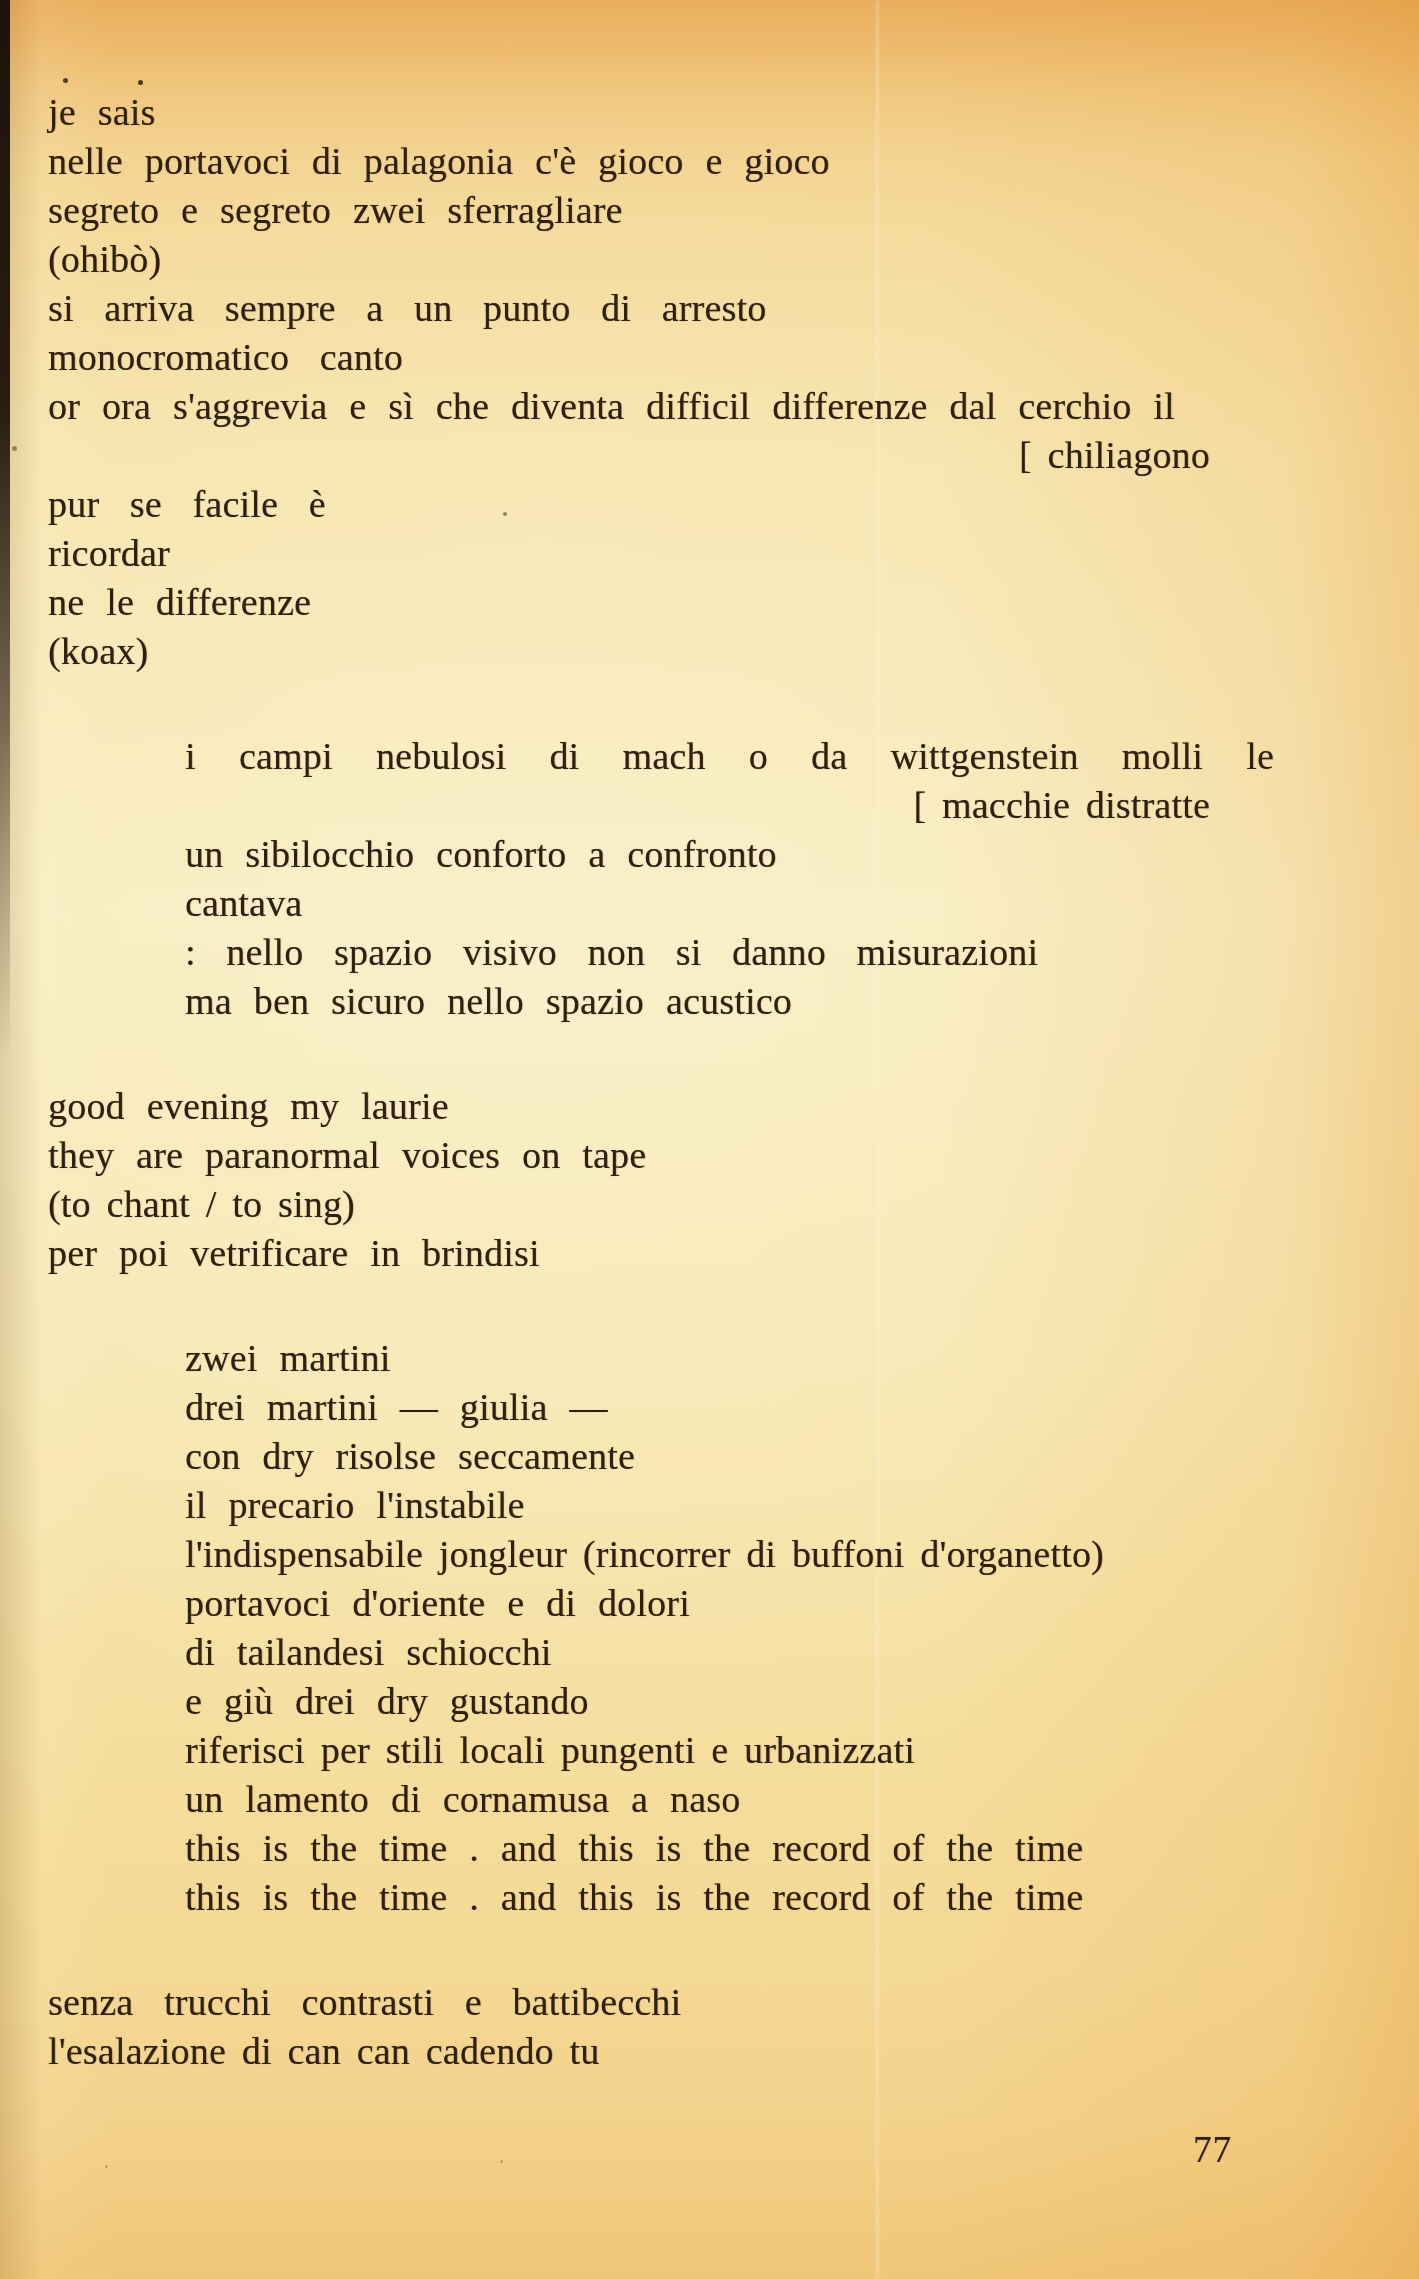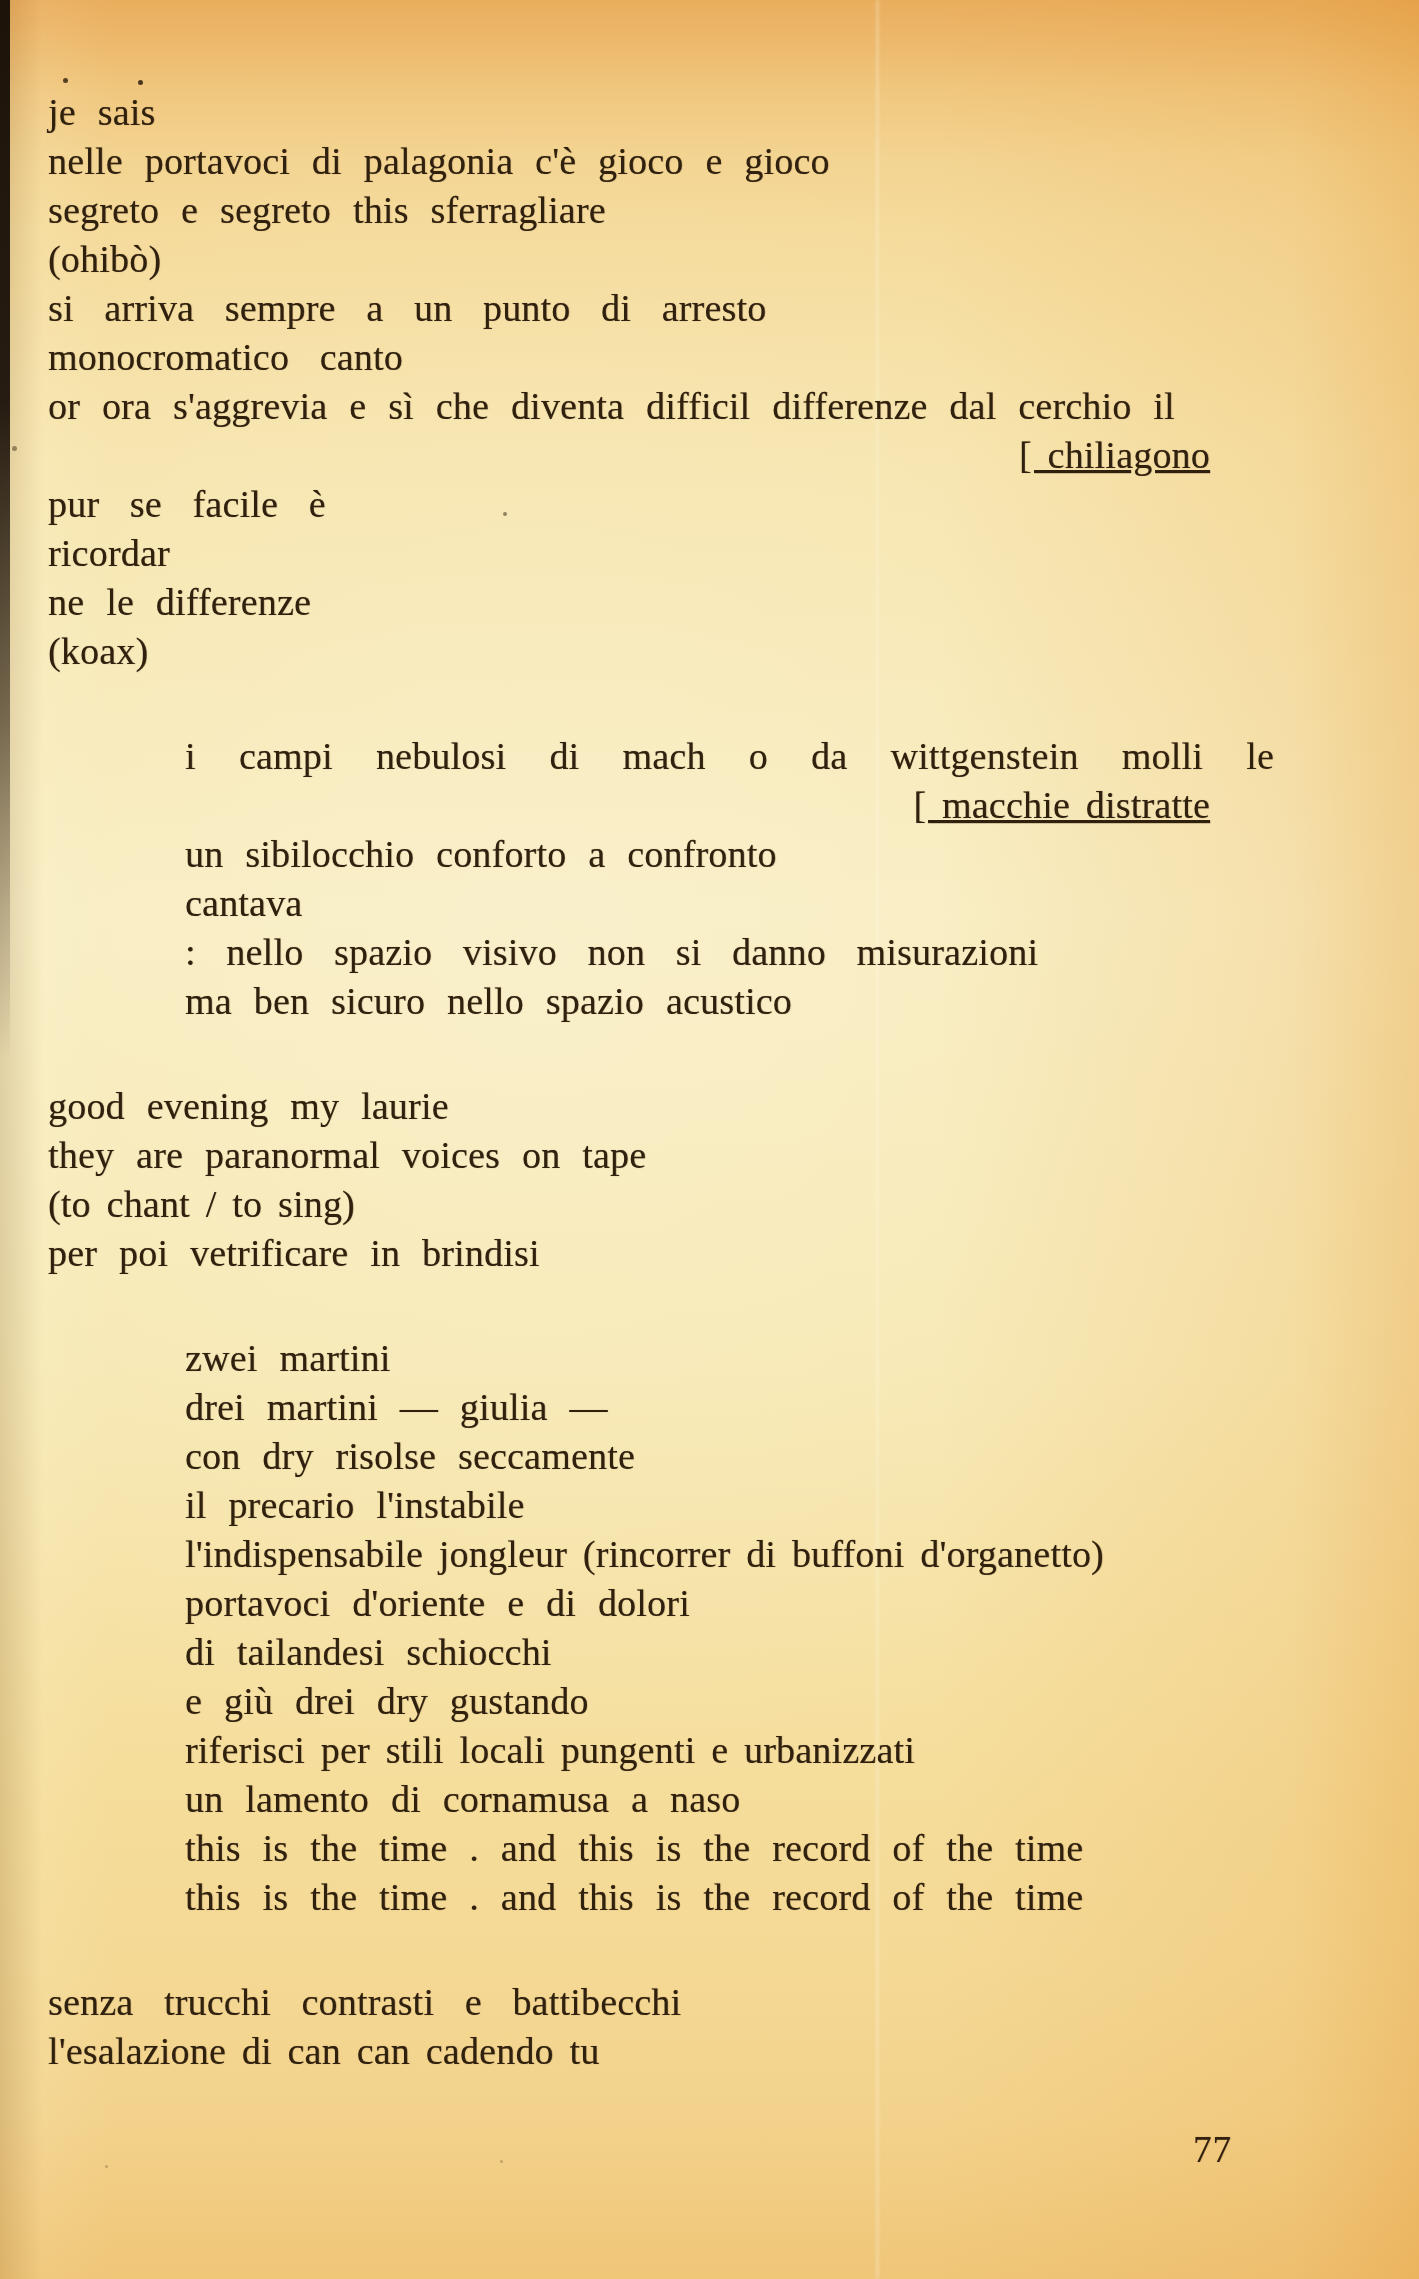--- a/index.html
+++ b/index.html
@@ -55,7 +55,7 @@
       <div class="stanza">
         <div class="line s1">je sais</div>
         <div class="line s1">nelle portavoci di palagonia c'è gioco e gioco</div>
-        <div class="line s1">segreto e segreto this sferragliare</div>
+        <div class="line s1">segreto e segreto zwei sferragliare</div>
         <div class="line s0">(ohibò)</div>
         <div class="line s2">si arriva sempre a un punto di arresto</div>
         <div class="line s2">monocromatico canto</div>

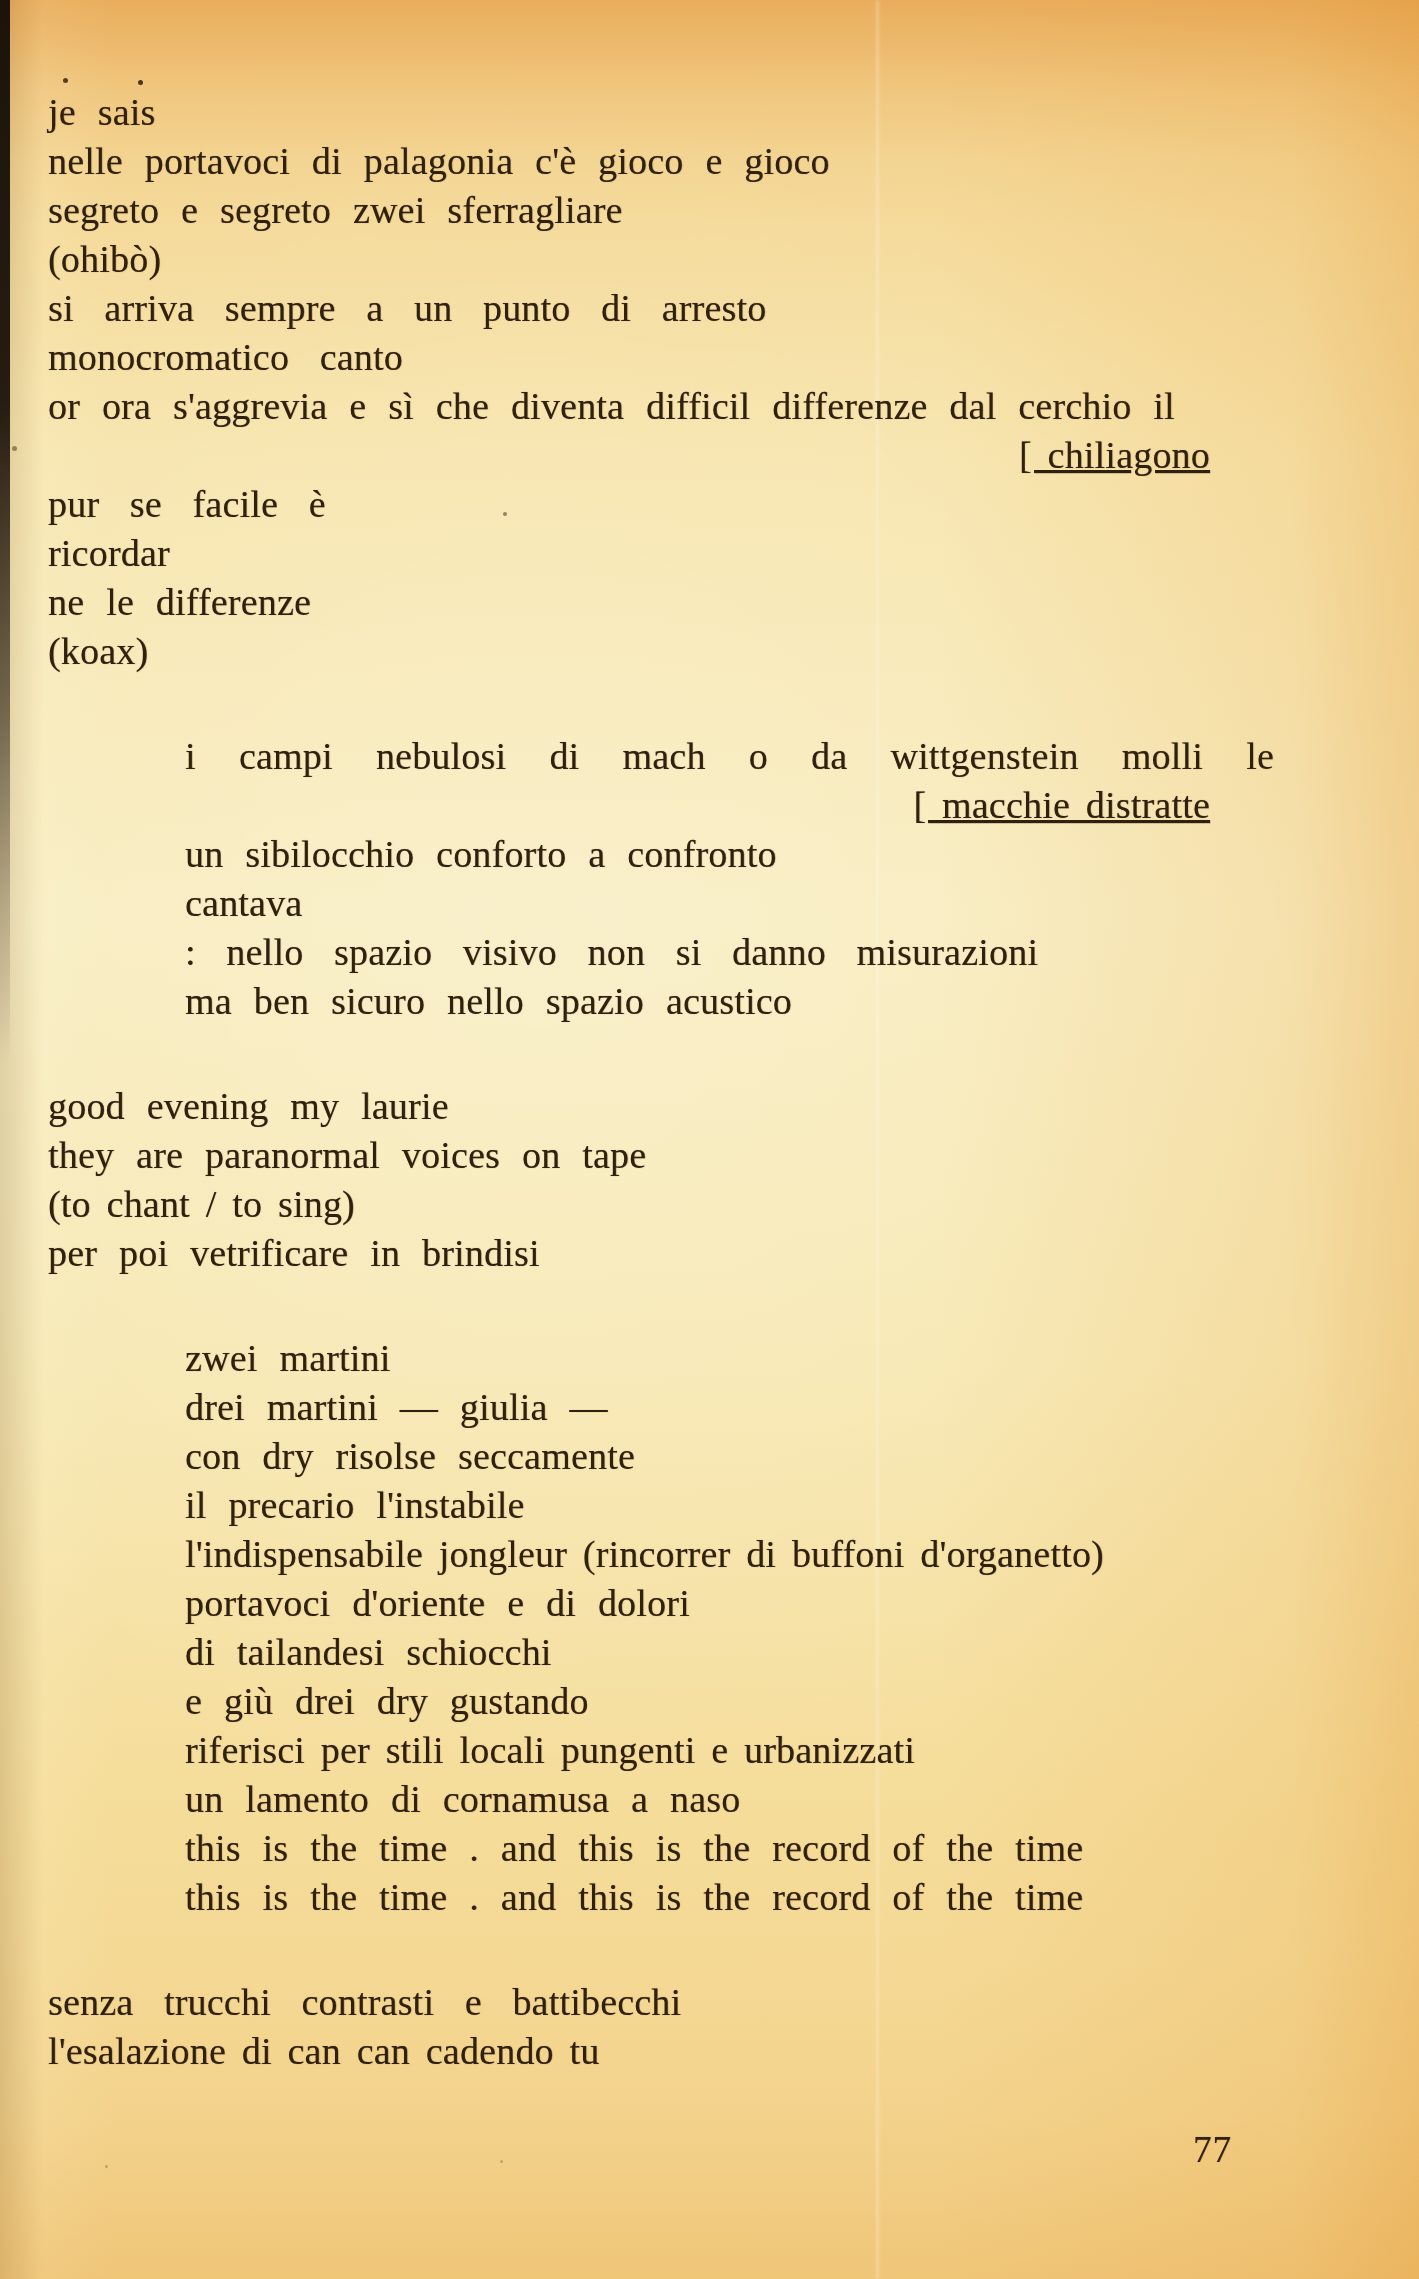--- a/index.html
+++ b/index.html
@@ -33,7 +33,7 @@
   .stanza{margin:0 0 56px 0;}
   .stanza.indented .line{padding-left:137px;}
   .line{white-space:nowrap;}
-  .line.right{text-align:right;padding-left:0 !important;text-decoration:underline;}
+  .line.right{text-align:right;padding-left:0 !important;}
   .s0{word-spacing:0.16em;}
   .s1{word-spacing:0.32em;}
   .s2{word-spacing:0.55em;}

